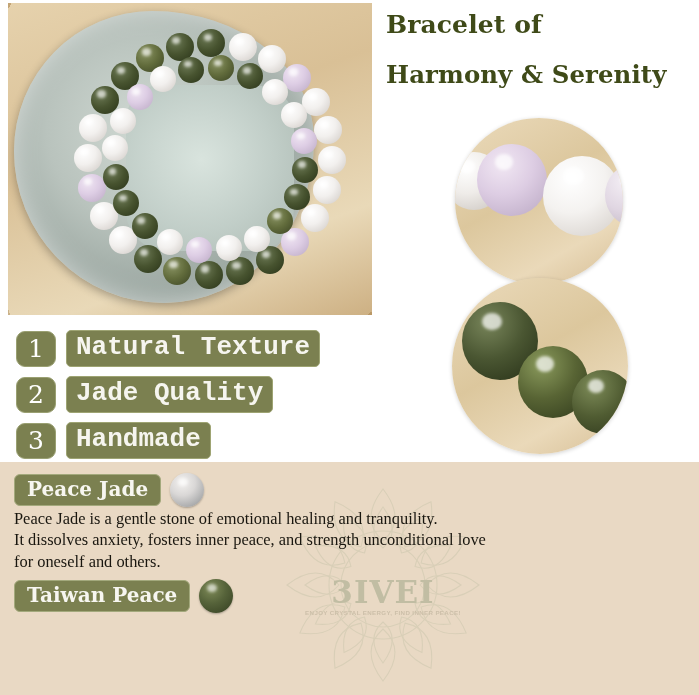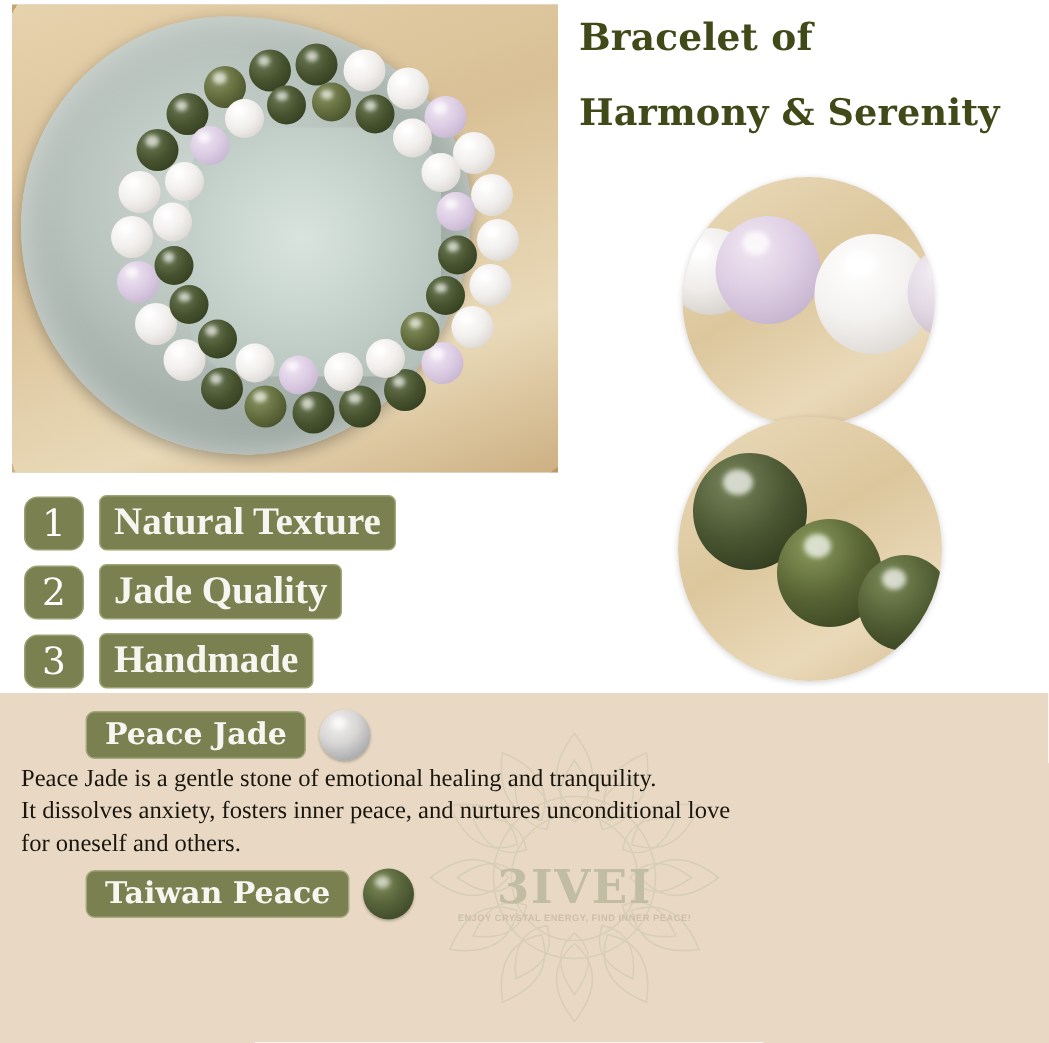--- a/index.html
+++ b/index.html
@@ -92,7 +92,7 @@
   .feature-pill {
     margin-left:10px; background:#7b8050; border:1.5px solid #9ea473;
     border-radius:5px; padding:1px 9px 3px 9px;
-    color:#f6f5ef; font-family:Liberation Serif, serif; font-weight:bold;
+    color:#f6f5ef; font-family:Liberation Mono, monospace; font-weight:bold;
     font-size:26px; line-height:1.22; white-space:nowrap;
   }
 

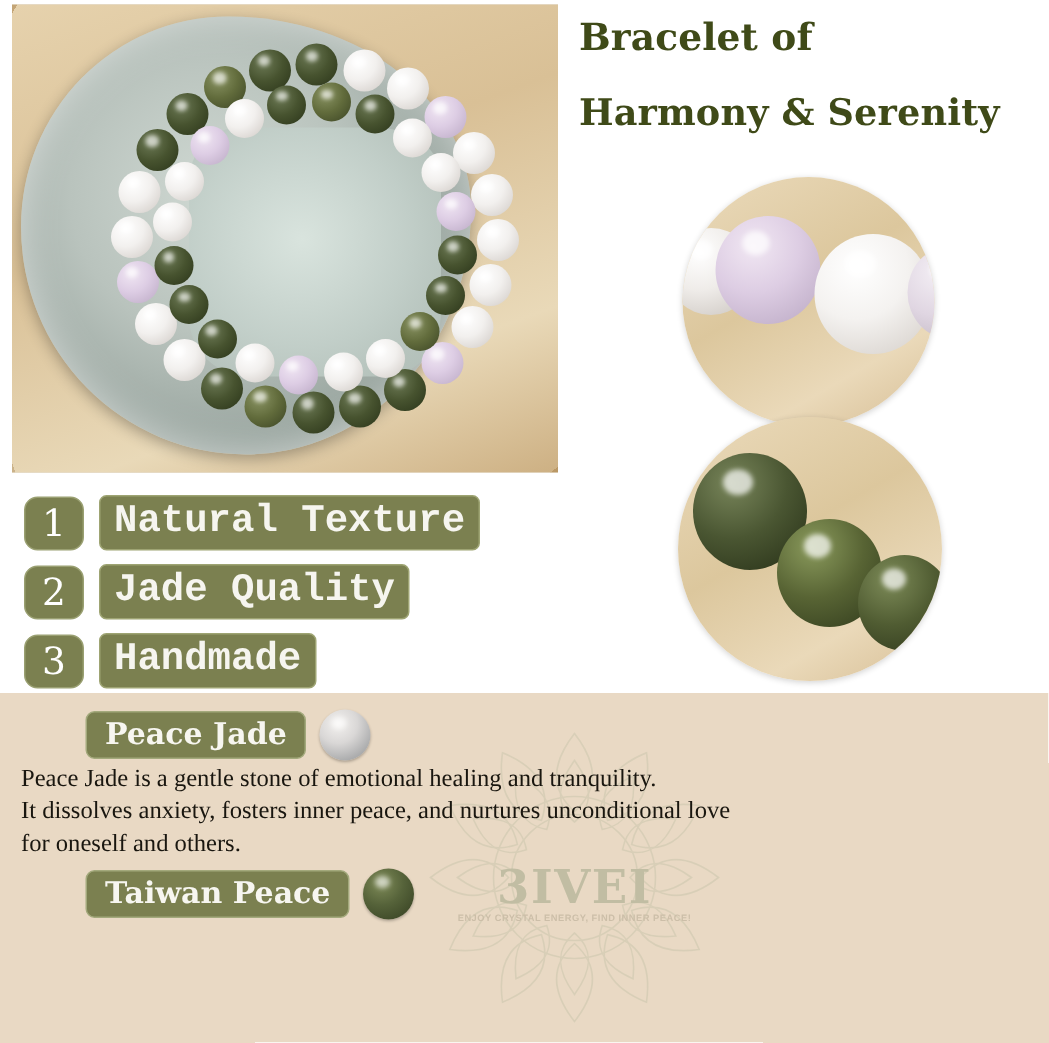--- a/index.html
+++ b/index.html
@@ -128,7 +128,7 @@
     background:#7b8050; border:1.5px solid #a3a97c; border-radius:6px;
     padding:1px 12px 3px 12px; color:#f7f6f0;
     font-family:"DejaVu Serif", serif; font-weight:bold; font-size:20px;
-    line-height:1.3; white-space:nowrap;margin-left:43px;
+    line-height:1.3; white-space:nowrap;
   }
   .stone-bead {
     width:34px; height:34px; border-radius:50%; margin-left:9px; flex:0 0 auto;

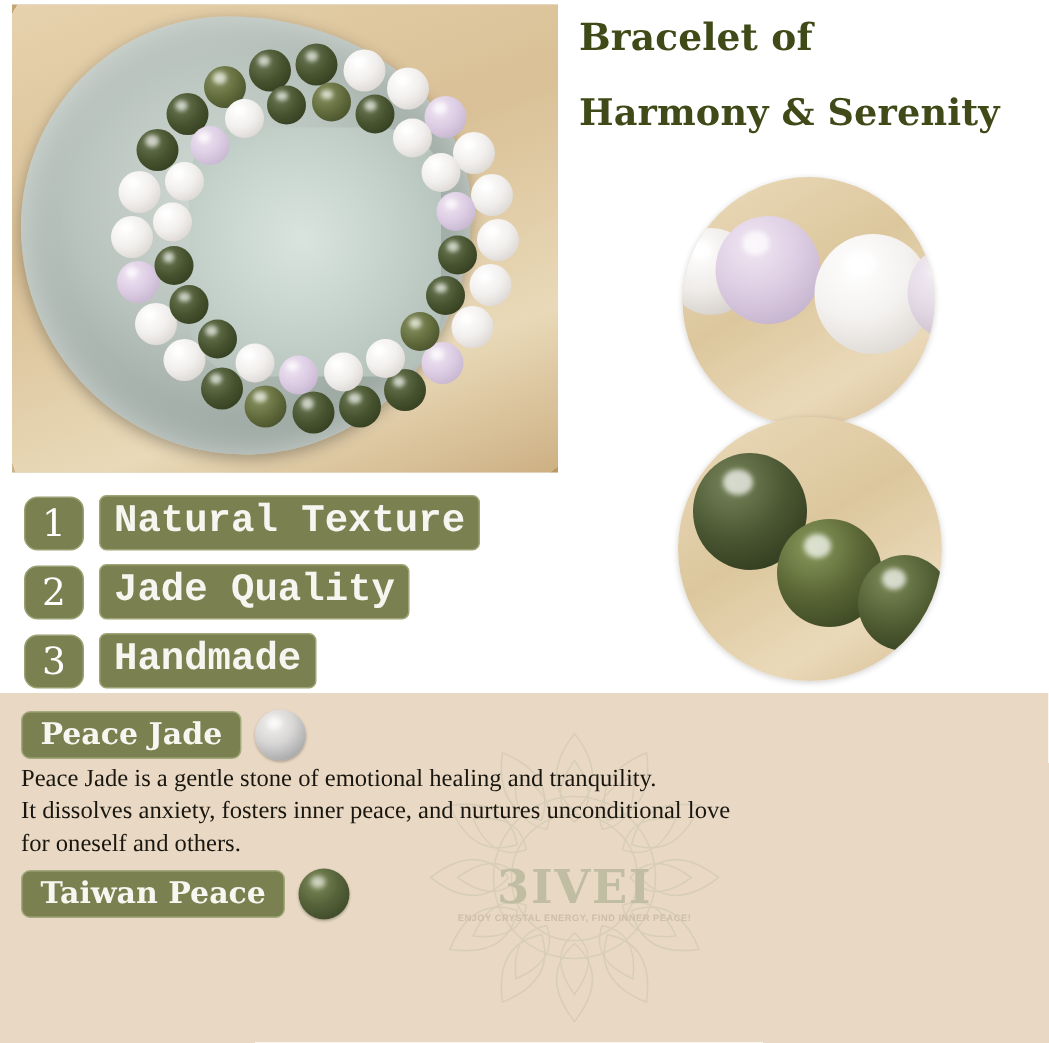--- a/index.html
+++ b/index.html
@@ -276,7 +276,7 @@
       <div class="stone-bead" id="bead-peace"></div>
     </div>
     <div class="stone-desc">Peace Jade is a gentle stone of emotional healing and tranquility.
-It dissolves anxiety, fosters inner peace, and nurtures unconditional love
+It dissolves anxiety, fosters inner peace, and strength unconditional love
 for oneself and others.</div>
   </div>
 

